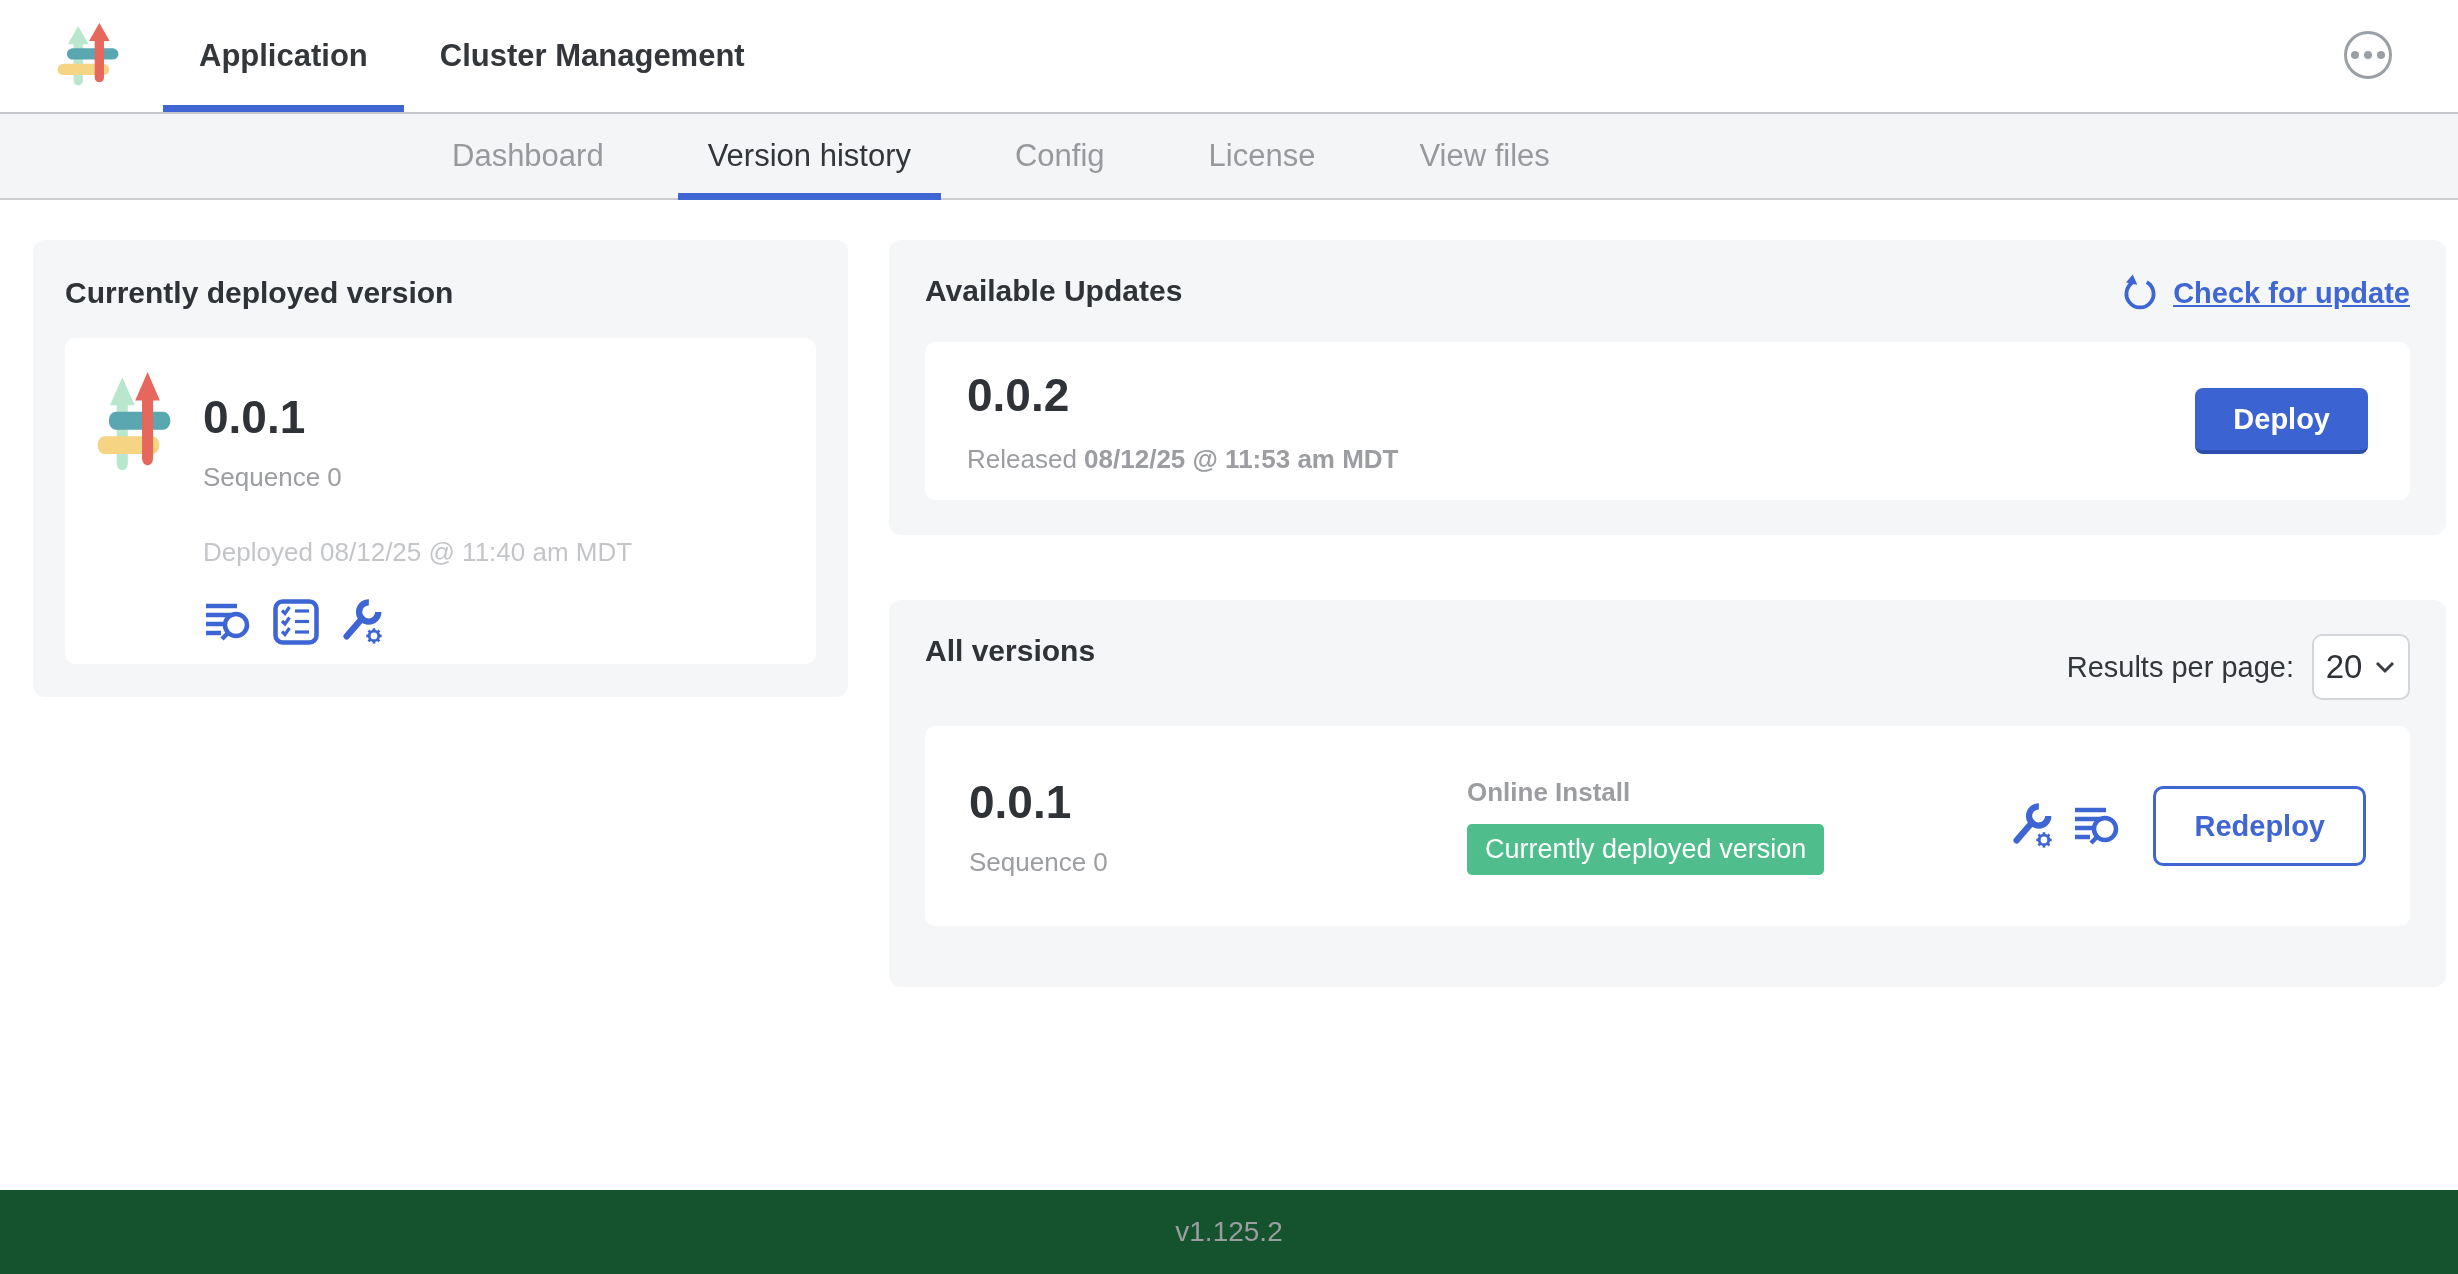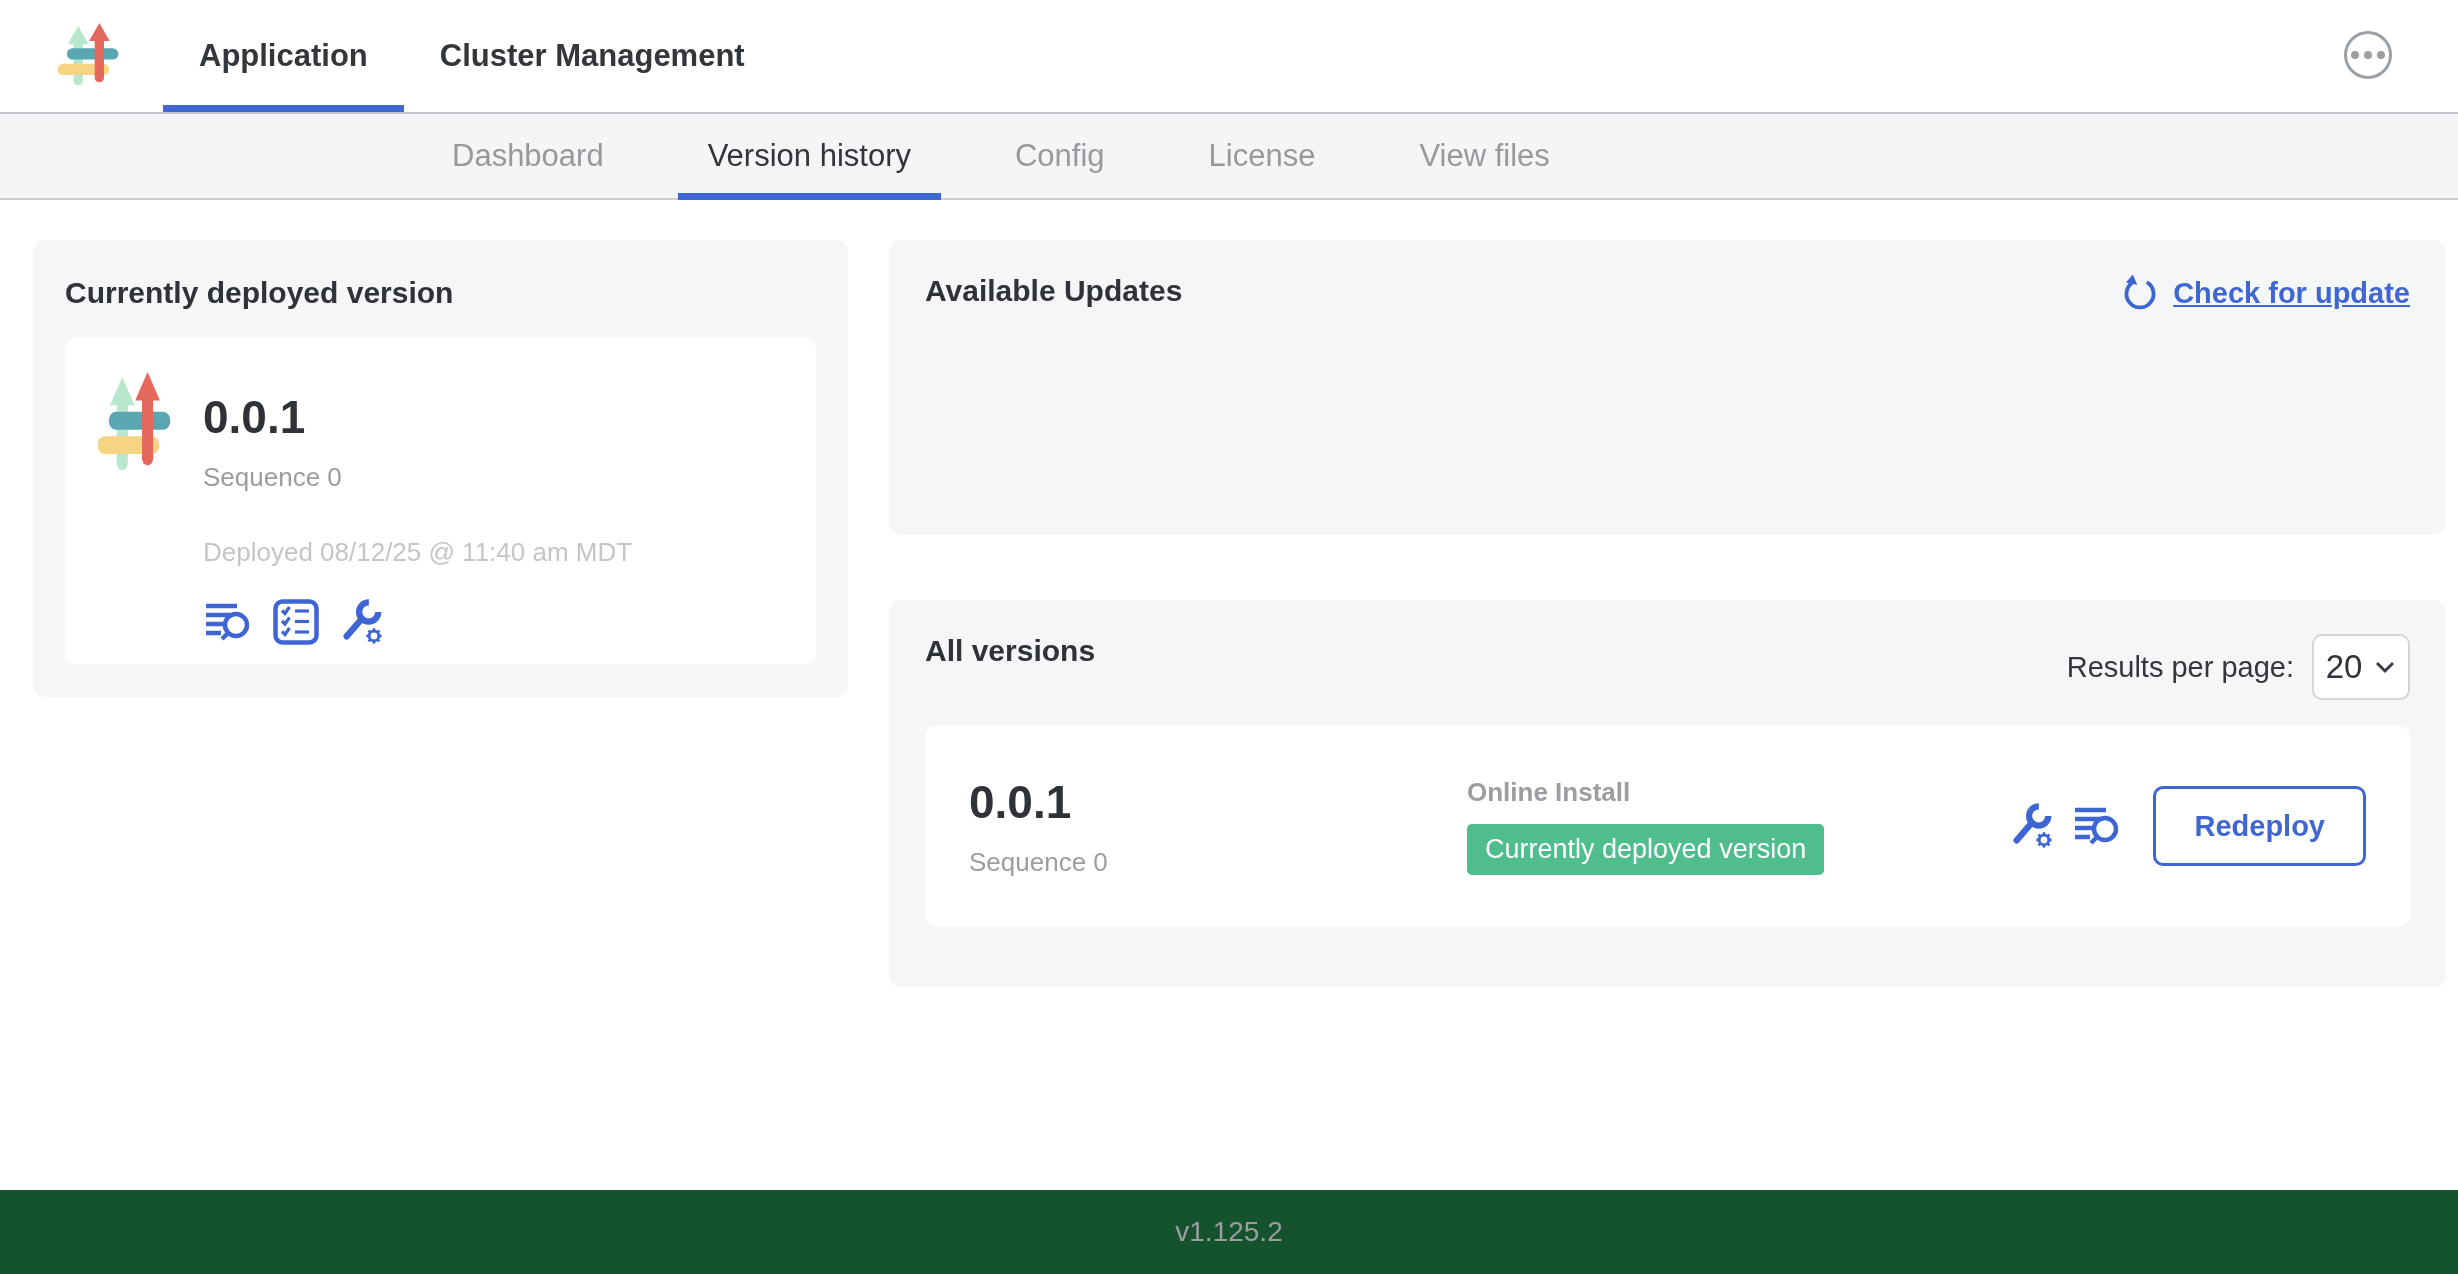--- a/index.html
+++ b/index.html
@@ -197,6 +197,16 @@
           <span>Check for update</span>
         </div>
       </div>
+      <div class="au-inner">
+        <div>
+          <div class="version-big">0.0.2</div>
+          <div class="meta released-line">
+            <span>Released</span>
+            <b>08/12/25 @ 11:53 am MDT</b>
+          </div>
+        </div>
+        <button class="btn-primary">Deploy</button>
+      </div>
     </div>
 
     <div class="section-card av-card">

